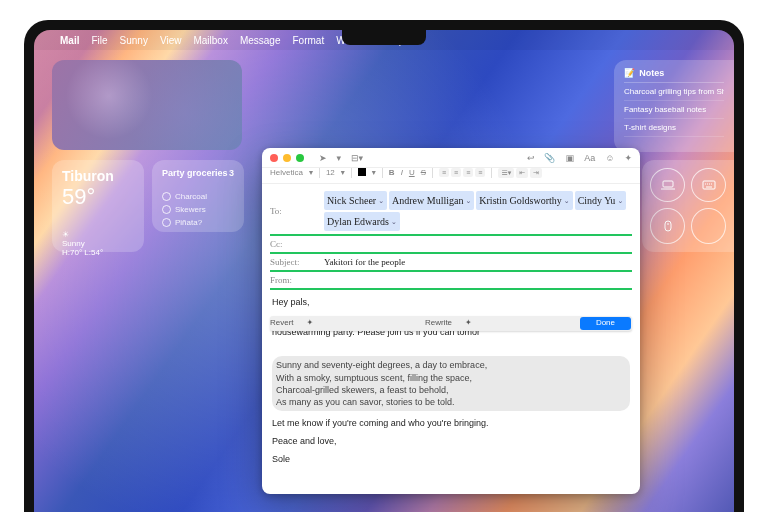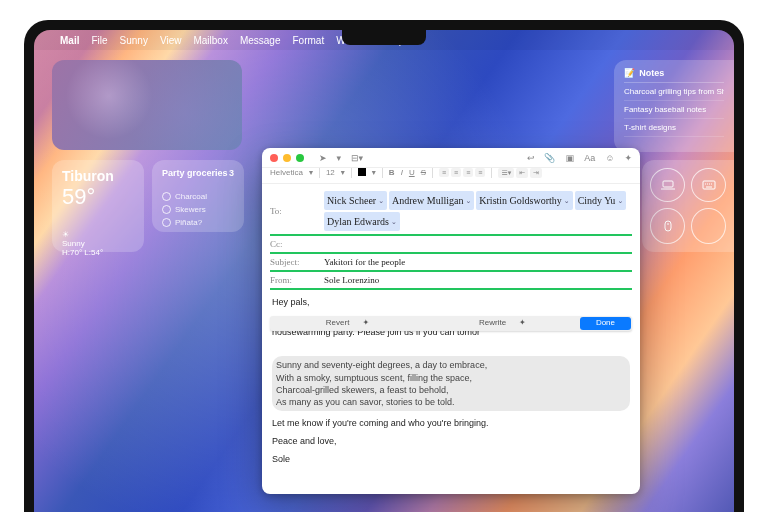--- a/index.html
+++ b/index.html
@@ -356,7 +356,6 @@
         </div>
         <div class="row">
           <span class="lbl">From:</span>
-          <span class="val">Sole Lorenzino</span>
         </div>
       </div>
 

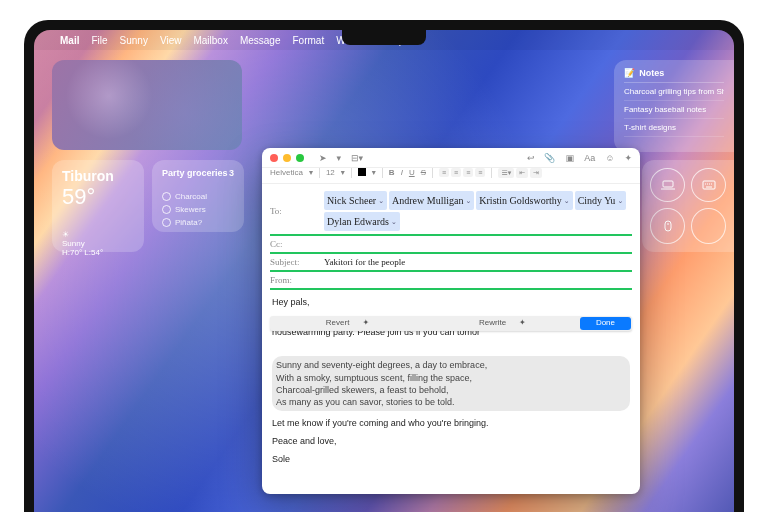--- a/index.html
+++ b/index.html
@@ -186,7 +186,7 @@
     font-size:8px; color:#555;
     box-shadow:0 1px 2px rgba(0,0,0,0.15);
   }
-  .writing-tools .wt-btn { flex:1; text-align:center; display:flex; align-items:center; justify-content:center; gap:13px; }
+  .writing-tools .wt-btn { flex:1; text-align:center; display:flex; align-items:center; gap:13px; }
   .writing-tools .wt-done {
     background:#0a7aff; color:#fff; border-radius:3px;
     padding:1px 16px; margin:1px 1px 1px 0; font-weight:500;

